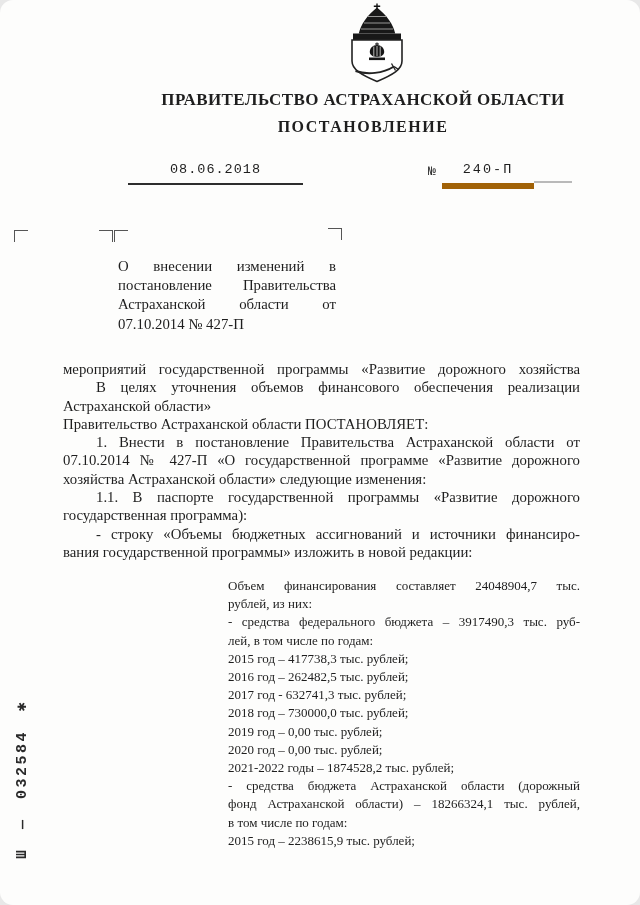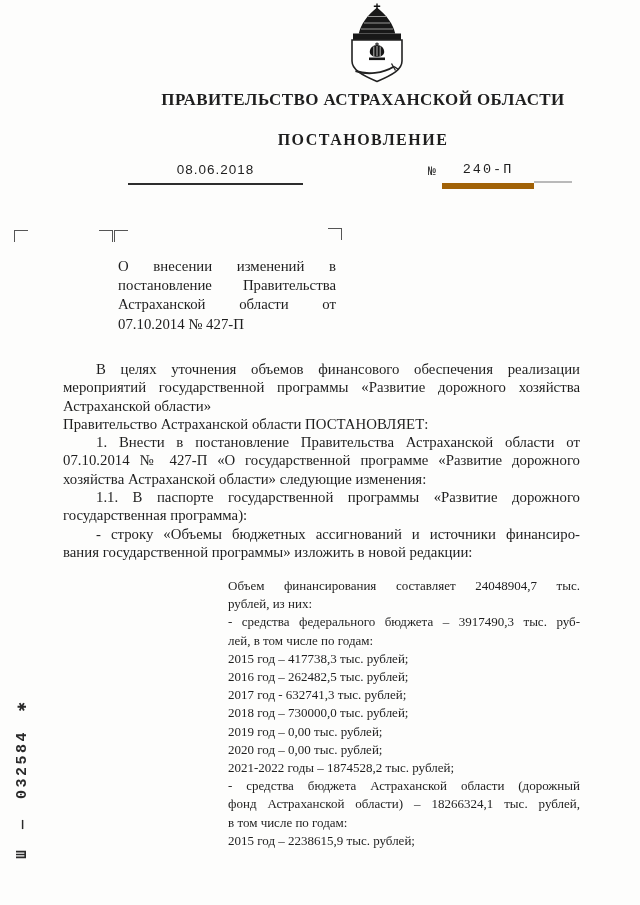--- a/index.html
+++ b/index.html
@@ -7,6 +7,7 @@
     position:relative;width:640px;height:905px;margin:0 auto;
     background:#fdfdfc;color:#1e1e1e;overflow:hidden;
     font-family:"Liberation Serif", serif;
+    border-radius:13px;
   }
   
   .emblem{position:absolute;left:340px;top:3px;width:74px;height:82px;}

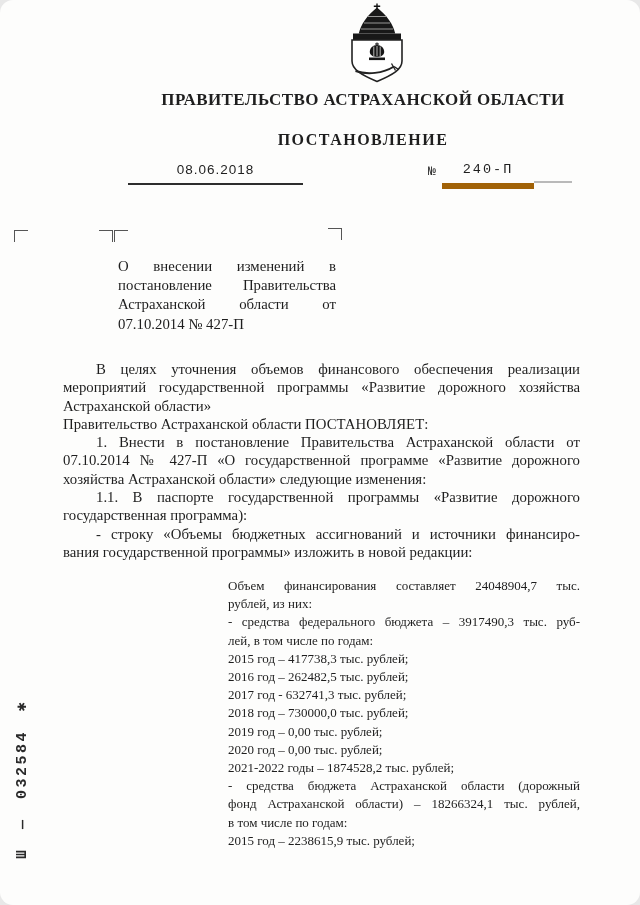--- a/index.html
+++ b/index.html
@@ -14,7 +14,7 @@
   
   .hdr{position:absolute;left:86px;top:90px;width:554px;text-align:center;}
   .org{font-size:17px;font-weight:bold;letter-spacing:.4px;white-space:nowrap;}
-  .dtype{font-size:16px;font-weight:bold;letter-spacing:1.5px;margin-top:21px;}
+  .dtype{font-size:16px;font-weight:bold;letter-spacing:1.5px;margin-top:8px;}
   
   .dateline{
     position:absolute;left:128px;top:160px;width:175px;height:21px;

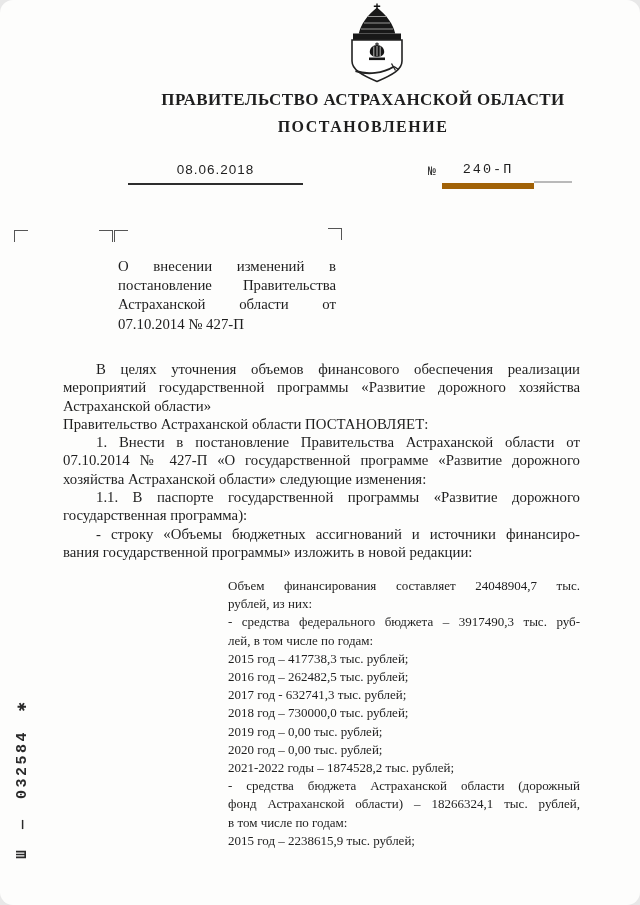--- a/index.html
+++ b/index.html
@@ -19,7 +19,7 @@
   .dateline{
     position:absolute;left:128px;top:160px;width:175px;height:21px;
     border-bottom:2px solid #2d2d2d;text-align:center;
-    font-family:Liberation Sans, sans-serif;
+    font-family:Liberation Mono, monospace;
     font-size:13.5px;letter-spacing:1px;padding-top:2px;
   }
   .numsign{

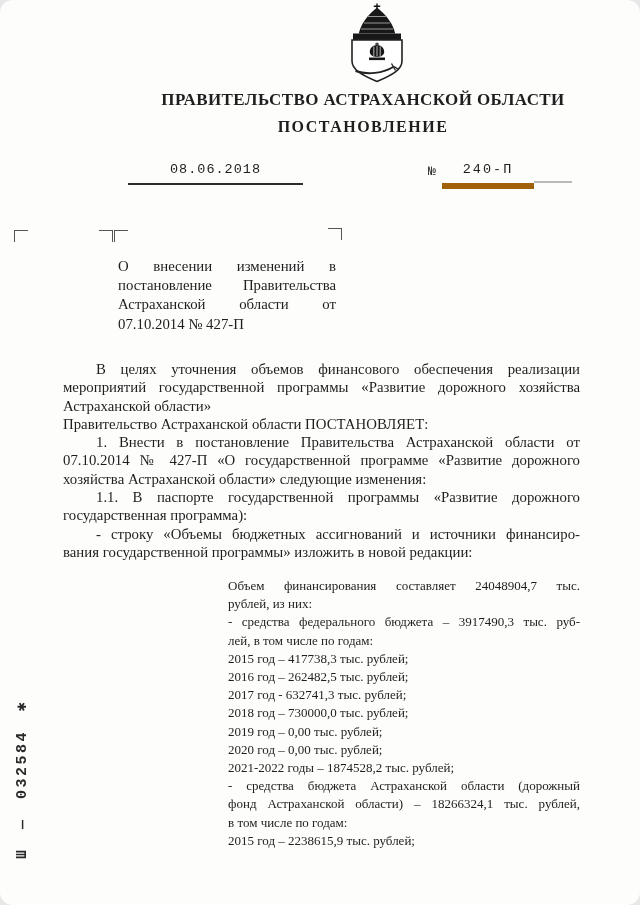--- a/index.html
+++ b/index.html
@@ -107,8 +107,8 @@
     </div>
 
   <div class="bodytxt">
+      <div class="line fill">мероприятий государственной программы «Развитие дорожного хозяйства</div>
       <div class="line ind fill">В целях уточнения объемов финансового обеспечения реализации</div>
-      <div class="line fill">мероприятий государственной программы «Развитие дорожного хозяйства</div>
       <div class="line">Астраханской области»</div>
       <div class="line">Правительство Астраханской области ПОСТАНОВЛЯЕТ:</div>
       <div class="line ind fill">1. Внести в постановление Правительства Астраханской области от</div>

